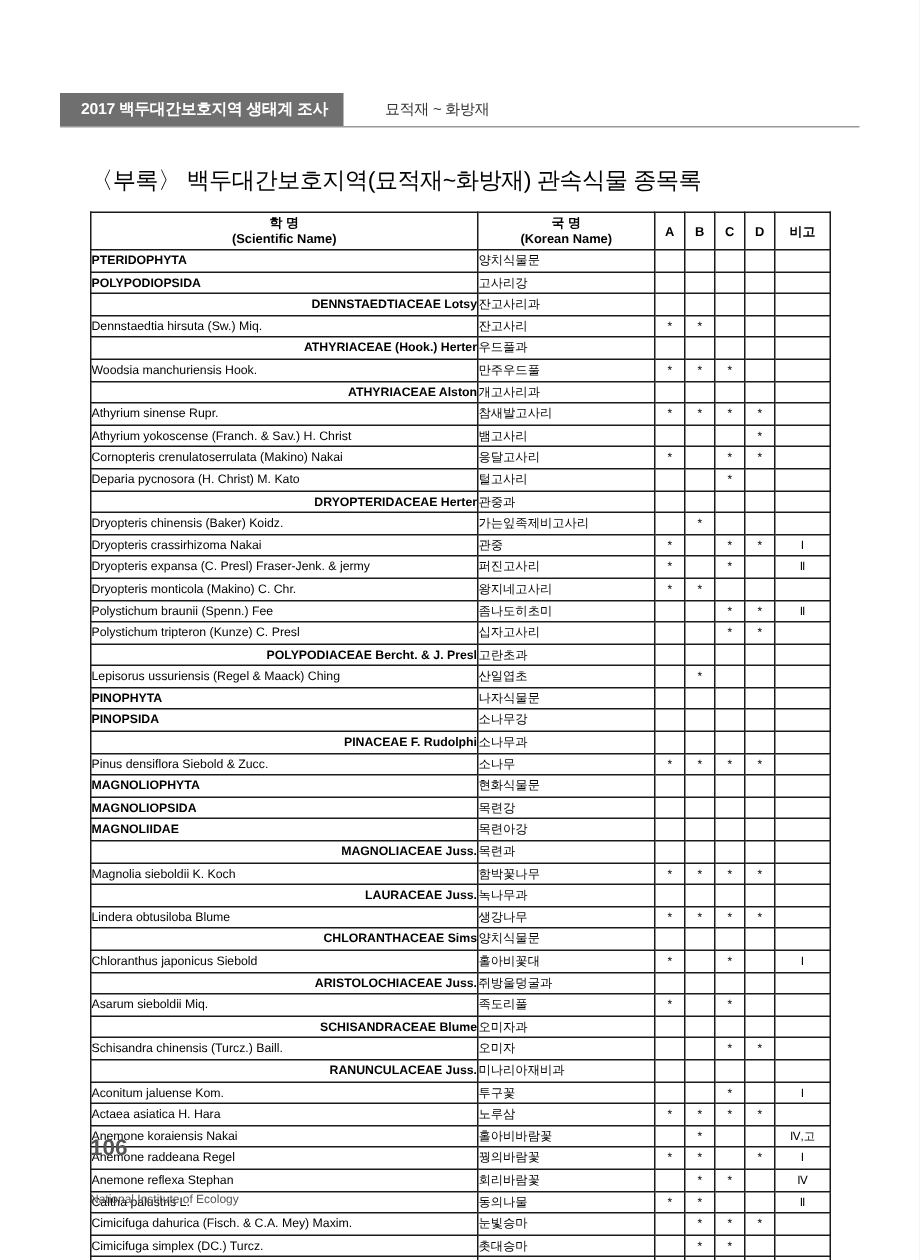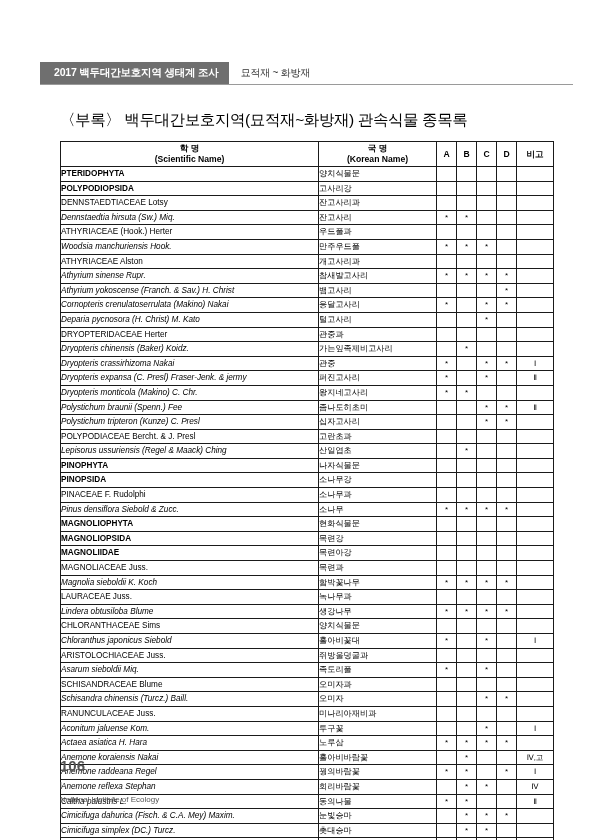--- a/index.html
+++ b/index.html
@@ -43,7 +43,7 @@
     font-size: 10px;
     display: flex;
     align-items: center;
-    padding-left: 12px;
+    padding-left: 28px;
     letter-spacing: -0.2px;
     text-align: center;
   }

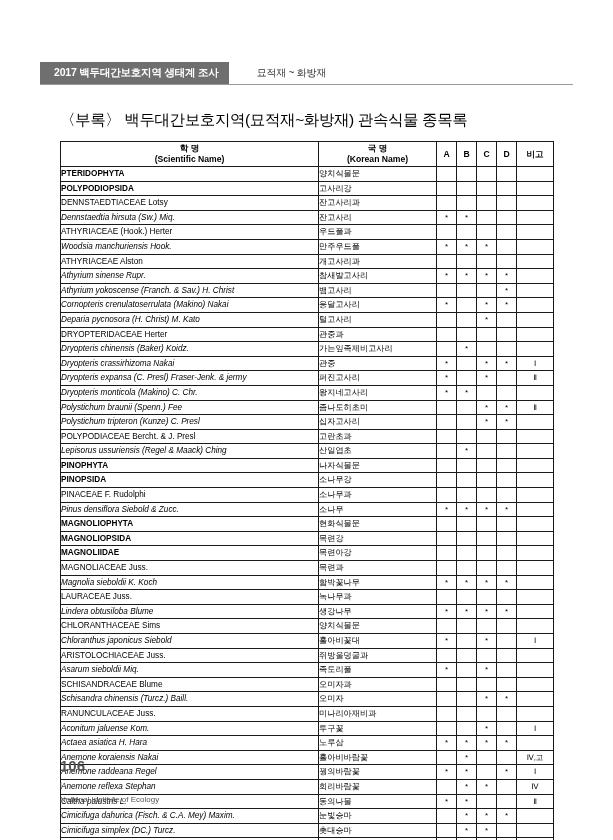--- a/index.html
+++ b/index.html
@@ -105,7 +105,7 @@
 
   
   .lvl0 { font-weight: bold; padding-left: 4px; }
-  .lvl1 { font-weight: normal; padding-left: 14px; }
+  .lvl1 { font-weight: bold; padding-left: 14px; text-align: right; }
   .lvl2 { font-style: italic; padding-left: 26px; }
   .kor0 { padding-left: 4px; }
   .kor1 { padding-left: 4px; }

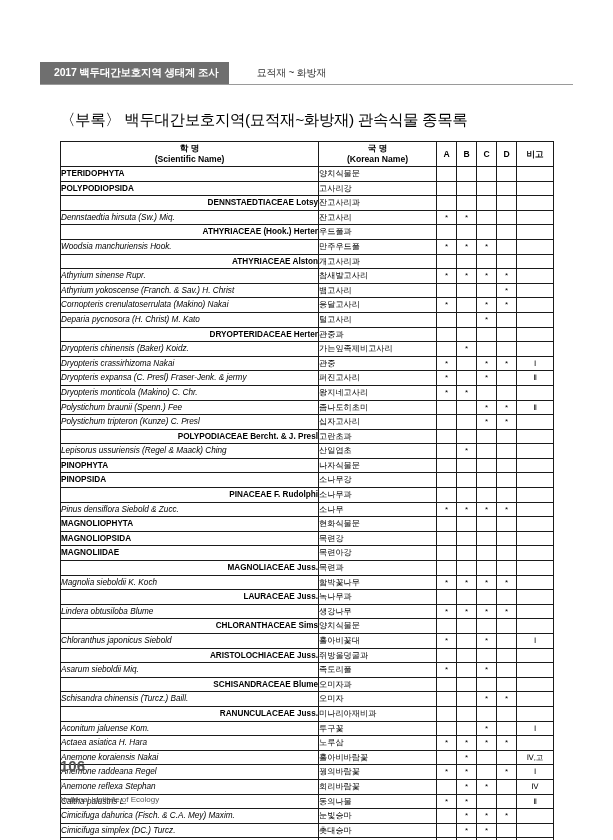--- a/index.html
+++ b/index.html
@@ -106,7 +106,7 @@
   
   .lvl0 { font-weight: bold; padding-left: 4px; }
   .lvl1 { font-weight: bold; padding-left: 14px; text-align: right; }
-  .lvl2 { font-style: italic; padding-left: 26px; }
+  .lvl2 { padding-left: 26px; }
   .kor0 { padding-left: 4px; }
   .kor1 { padding-left: 4px; }
   .kor2 { padding-left: 4px; }

